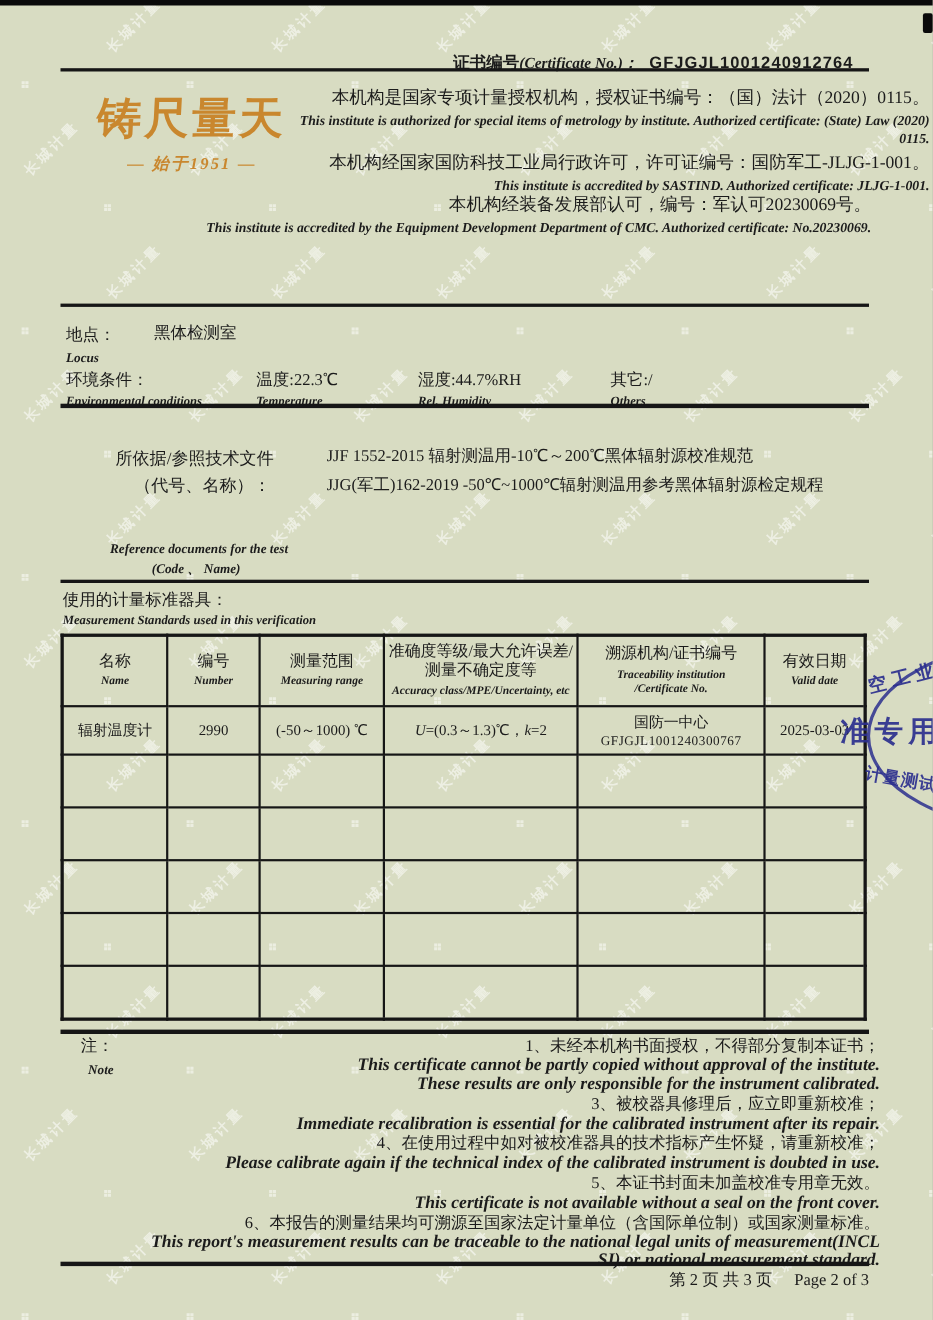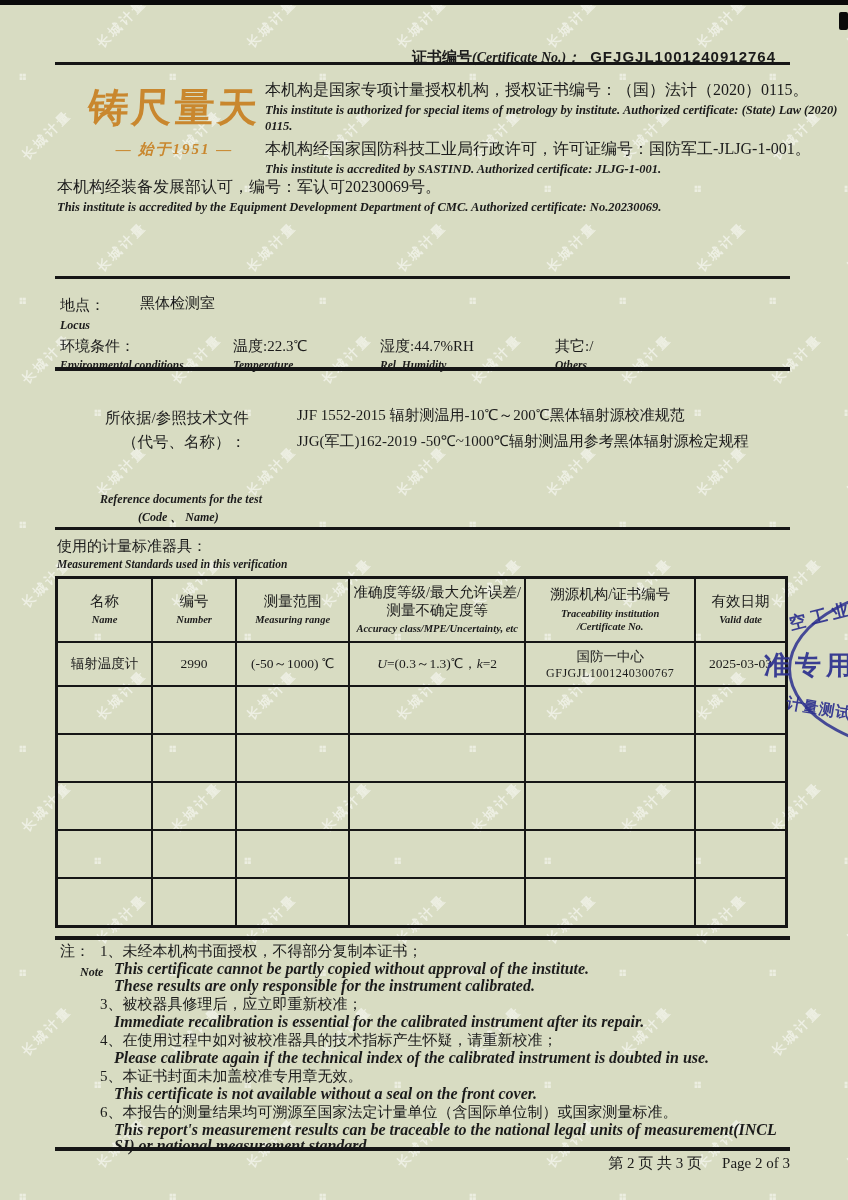--- a/index.html
+++ b/index.html
@@ -17,7 +17,7 @@
   }
   .wm-icon{position:absolute; color:rgba(255,255,255,0.5); font-size:12px; transform:rotate(-45deg);}
   .content{position:absolute; inset:0; z-index:1;}
-  .abs{position:absolute;}
+  .abs{position:absolute;text-align:right;}
   .cn{font-size:15px; line-height:1.25;}
   .en{font-family:"Liberation Serif", serif; font-style:italic; font-weight:bold; font-size:12px; line-height:1.3;}
   .hline{position:absolute; left:55px; width:735px; background:#161616; height:3px;}

